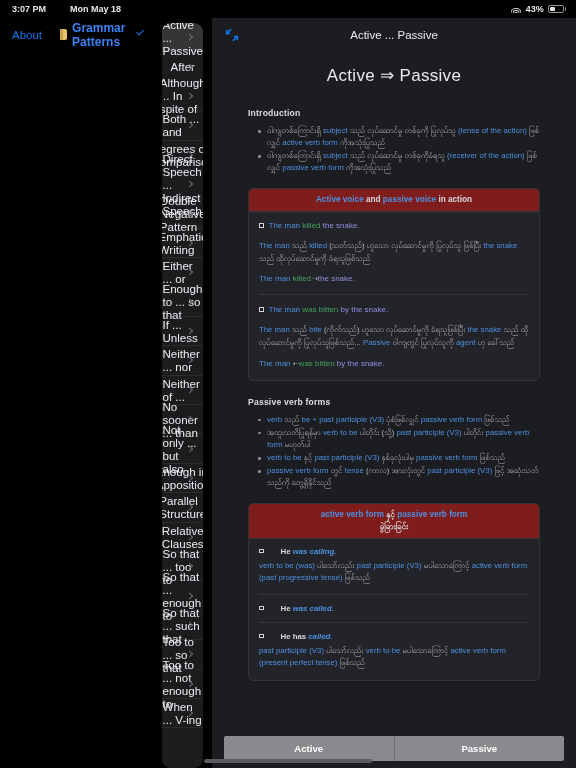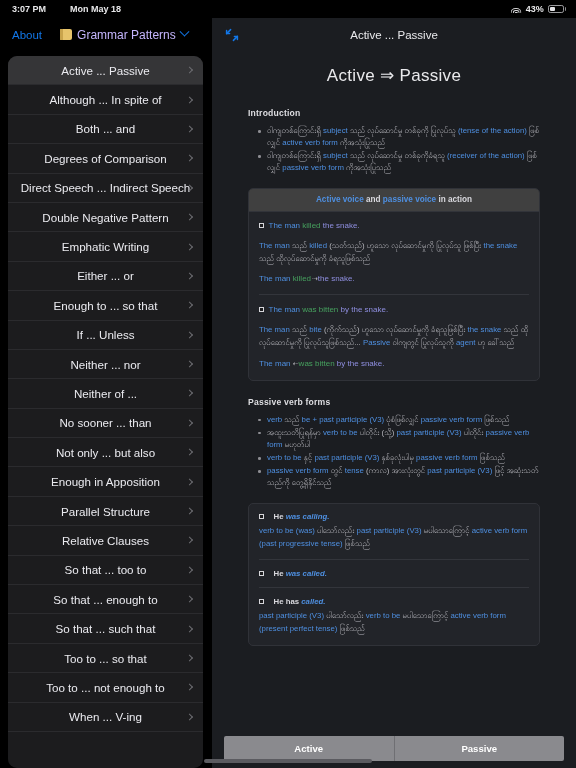--- a/index.html
+++ b/index.html
@@ -45,7 +45,7 @@
   .sidebar {
     width: 211px; flex: 0 0 211px;
     background: #000000;
-    display: flex; flex-direction: column;
+    display: flex; flex-direction: row;
     min-height: 0;
   }
   .sidebar-nav {

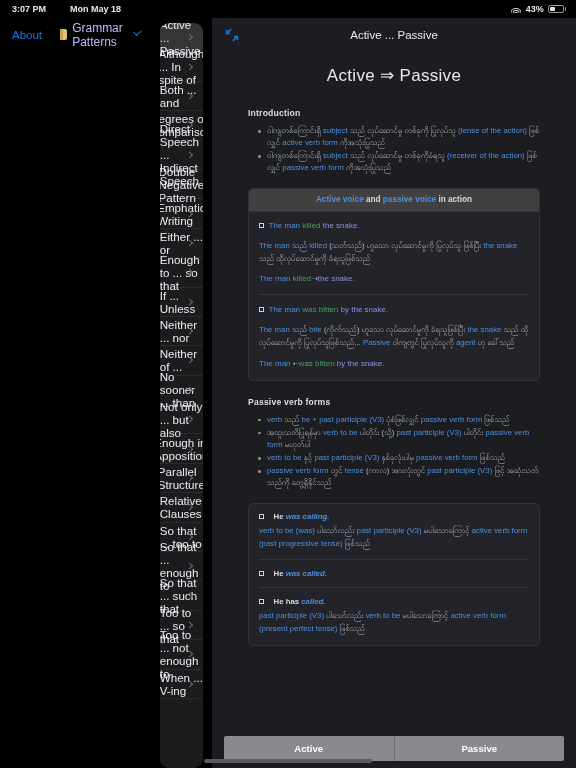--- a/index.html
+++ b/index.html
@@ -55,7 +55,7 @@
     background: #000;
   }
   .nav-about { color: #1277e8; font-size: 11.5px; }
-  .nav-folder-group { display: flex; align-items: center; gap: 5px; color: #c4b5fd; font-size: 12px; font-weight: normal; }
+  .nav-folder-group { display: flex; align-items: center; gap: 5px; color: #3b82f6; font-size: 12px; font-weight: bold; }
   .folder-icon {
     width: 12px; height: 11px; position: relative; display: inline-block;
     background: #e7c46b; border-radius: 1px 2px 2px 1px;

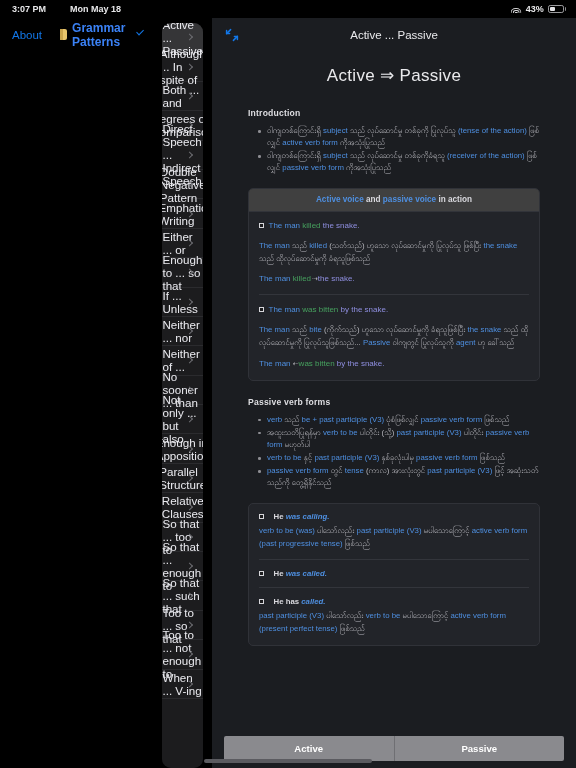--- a/index.html
+++ b/index.html
@@ -249,6 +249,10 @@
             <span class="chev"></span>
           </div>
           <div class="side-item">
+            <span>After</span>
+            <span class="chev"></span>
+          </div>
+          <div class="side-item">
             <span>Although ... In spite of</span>
             <span class="chev"></span>
           </div>

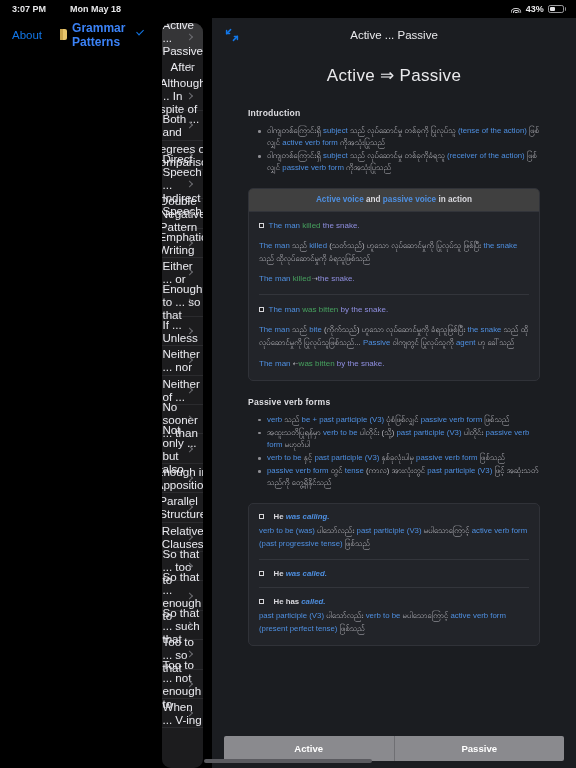--- a/index.html
+++ b/index.html
@@ -154,7 +154,7 @@
     overflow: hidden;
   }
   .card-head {
-    background: #404040;
+    background: #7f1d1d;
     border-bottom: 1px solid #32343a;
     text-align: center;
     padding: 5px 0;

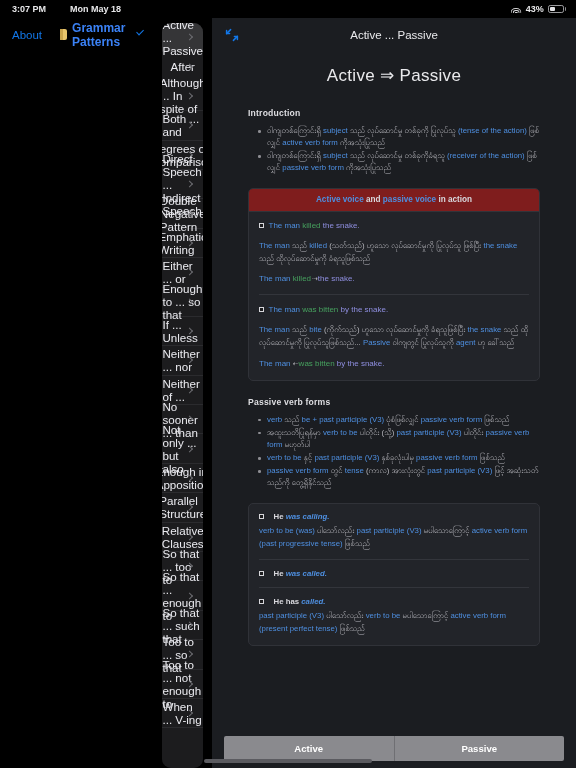--- a/index.html
+++ b/index.html
@@ -396,6 +396,10 @@
             </ul>
 
           <div class="card">
+            <div class="card-head">
+                <div><span class="bl">active verb form</span><span class="wh"> နှင့် </span><span class="bl">passive verb form</span></div>
+                <div class="wh">ခွဲခြားခြင်း</div>
+              </div>
             <div class="card-body">
                 <div class="mini-head">
                   <span class="sq"></span>

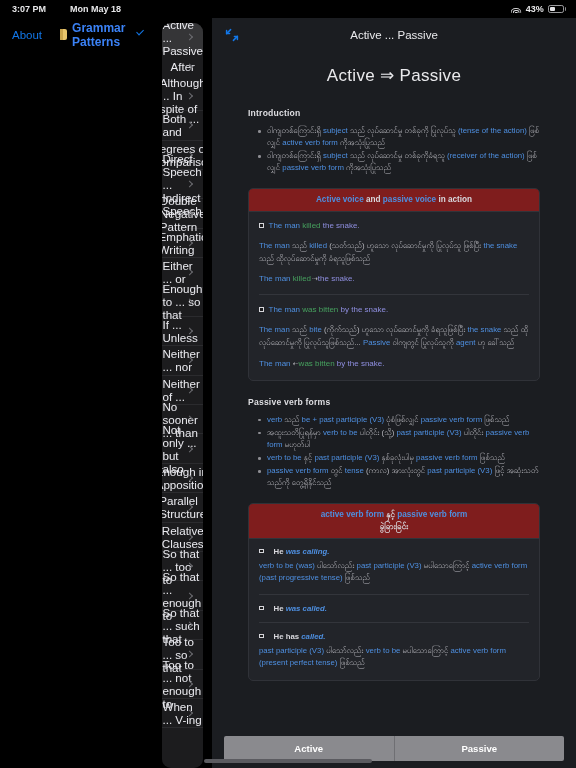--- a/index.html
+++ b/index.html
@@ -178,7 +178,7 @@
   .arrow-dot { color: #b9b9bf; letter-spacing: -1px; font-size: 7px; }
   .divider { height: 1px; background: #33353b; margin: 9px 0 9px 0; }
   .mini-note { font-size: 7.8px; line-height: 1.6; color: #5b8fd4; margin-top: 4px; }
-  .mini-head { font-size: 7.8px; color: #d6d6da; font-weight: bold; display: flex; align-items: baseline; gap: 10px; }
+  .mini-head { font-size: 7.8px; color: #d6d6da; font-weight: bold; display: flex; align-items: baseline; gap: 17px; }
 
   
   .bottom-tabs {

